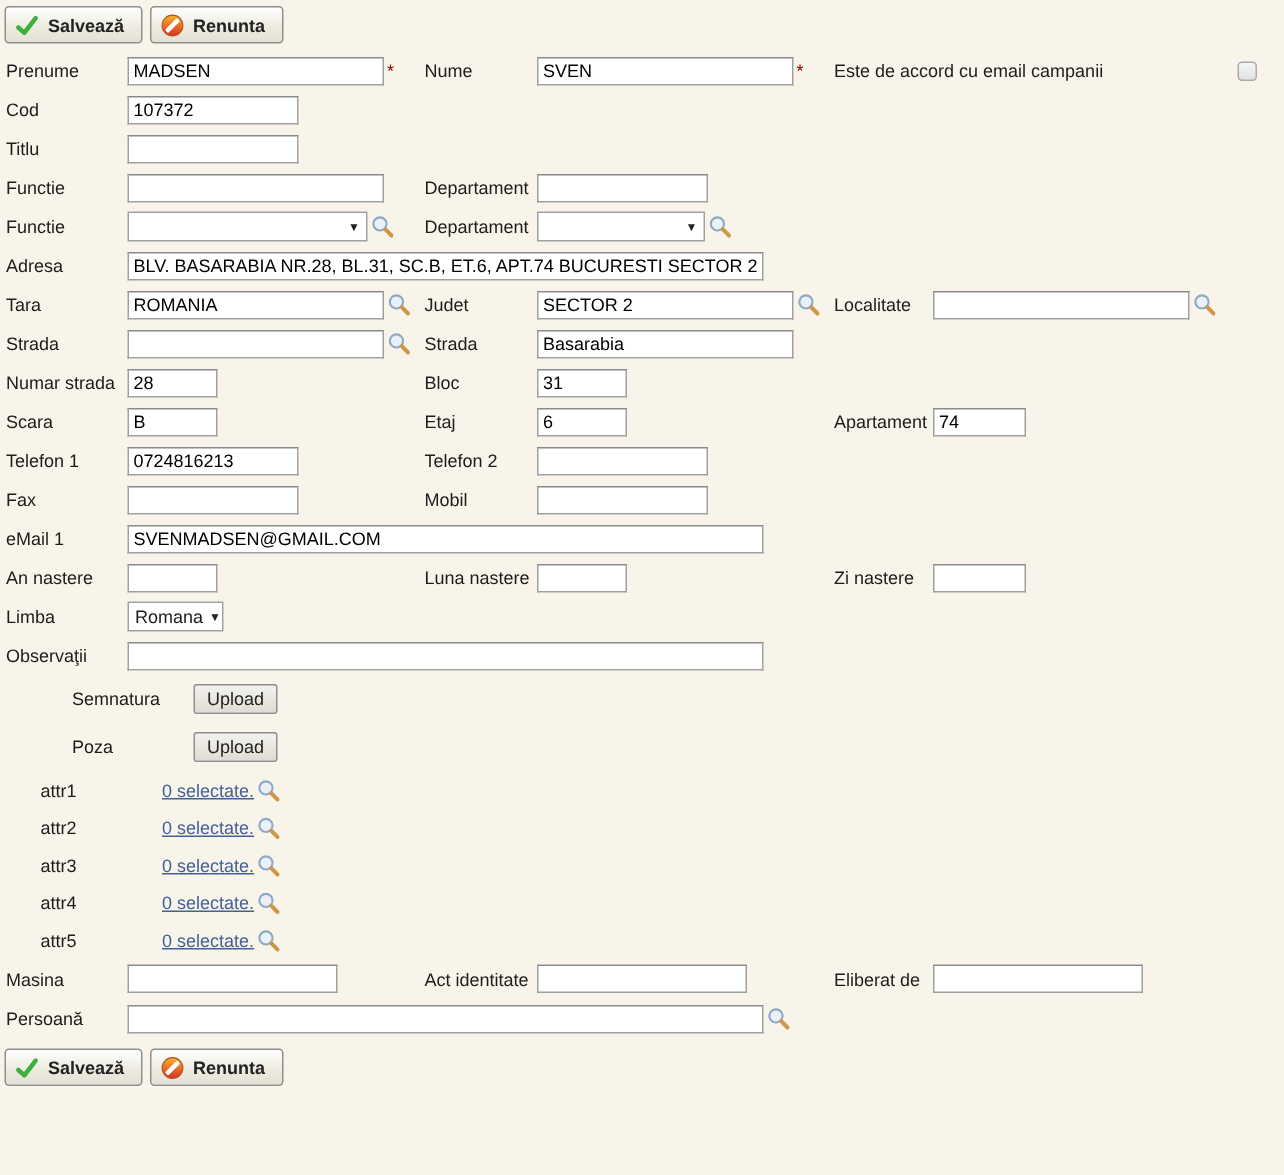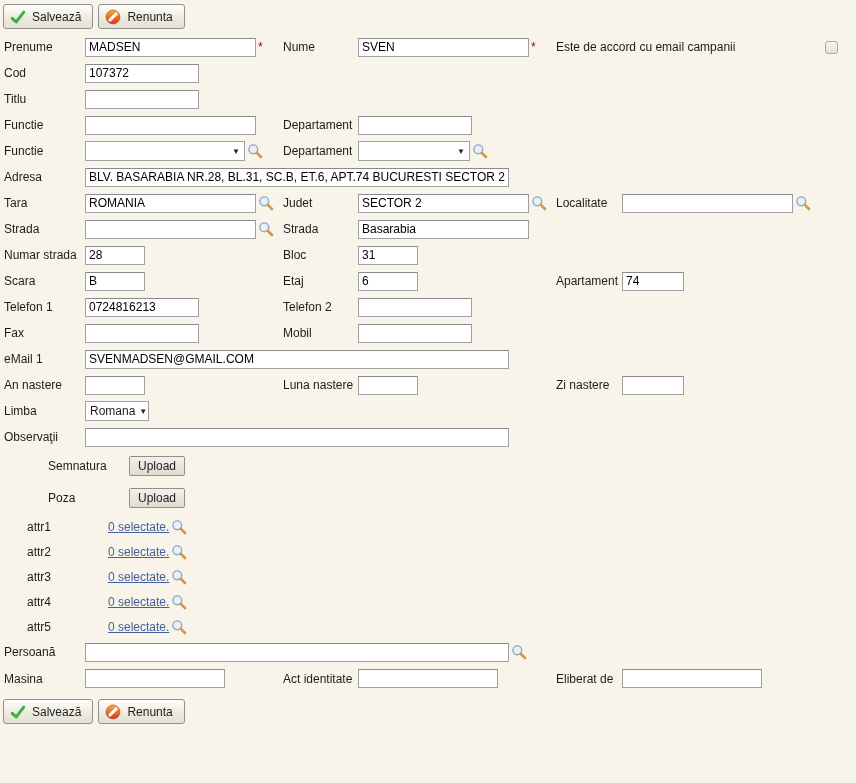--- a/index.html
+++ b/index.html
@@ -16,7 +16,7 @@
     padding:3px 11px 3px 6px;
     border:1px solid #8f8f8f; border-radius:3px;
     background:linear-gradient(#fefefd,#eceade 60%,#e3e0d4);
-    font-family:"Liberation Sans",sans-serif; font-size:12px; font-weight:normal; color:#222;
+    font-family:"Liberation Sans",sans-serif; font-size:12px; font-weight:bold; color:#222;
     cursor:pointer; height:25px;
   }
   .form { padding:2px 0 0 0; }

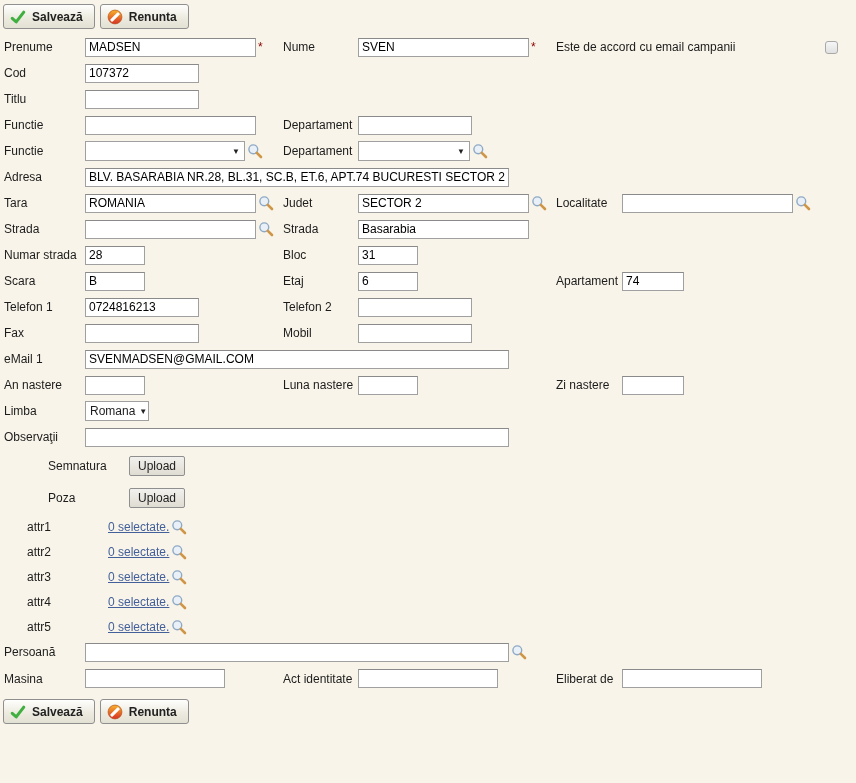--- a/index.html
+++ b/index.html
@@ -361,6 +361,21 @@
     </div>
   </div>
 
+  <div class="row last">
+    <div class="col1">
+      <span class="l1">Masina</span>
+      <input class="txt w140" value="" style="">
+    </div>
+    <div class="col2">
+      <span class="l2">Act identitate</span>
+      <input class="txt w140" value="" style="">
+    </div>
+    <div class="col3">
+      <span class="l3">Eliberat de</span>
+      <input class="txt w140" value="" style="">
+    </div>
+  </div>
+
   <div class="row">
     <div class="col1" style="width:auto">
       <span class="l1">Persoană</span>
@@ -368,21 +383,6 @@
       <svg class="mag">
           <use href="#i-mag"></use>
         </svg>
-    </div>
-  </div>
-
-  <div class="row last">
-    <div class="col1">
-      <span class="l1">Masina</span>
-      <input class="txt w140" value="" style="">
-    </div>
-    <div class="col2">
-      <span class="l2">Act identitate</span>
-      <input class="txt w140" value="" style="">
-    </div>
-    <div class="col3">
-      <span class="l3">Eliberat de</span>
-      <input class="txt w140" value="" style="">
     </div>
   </div>
 

